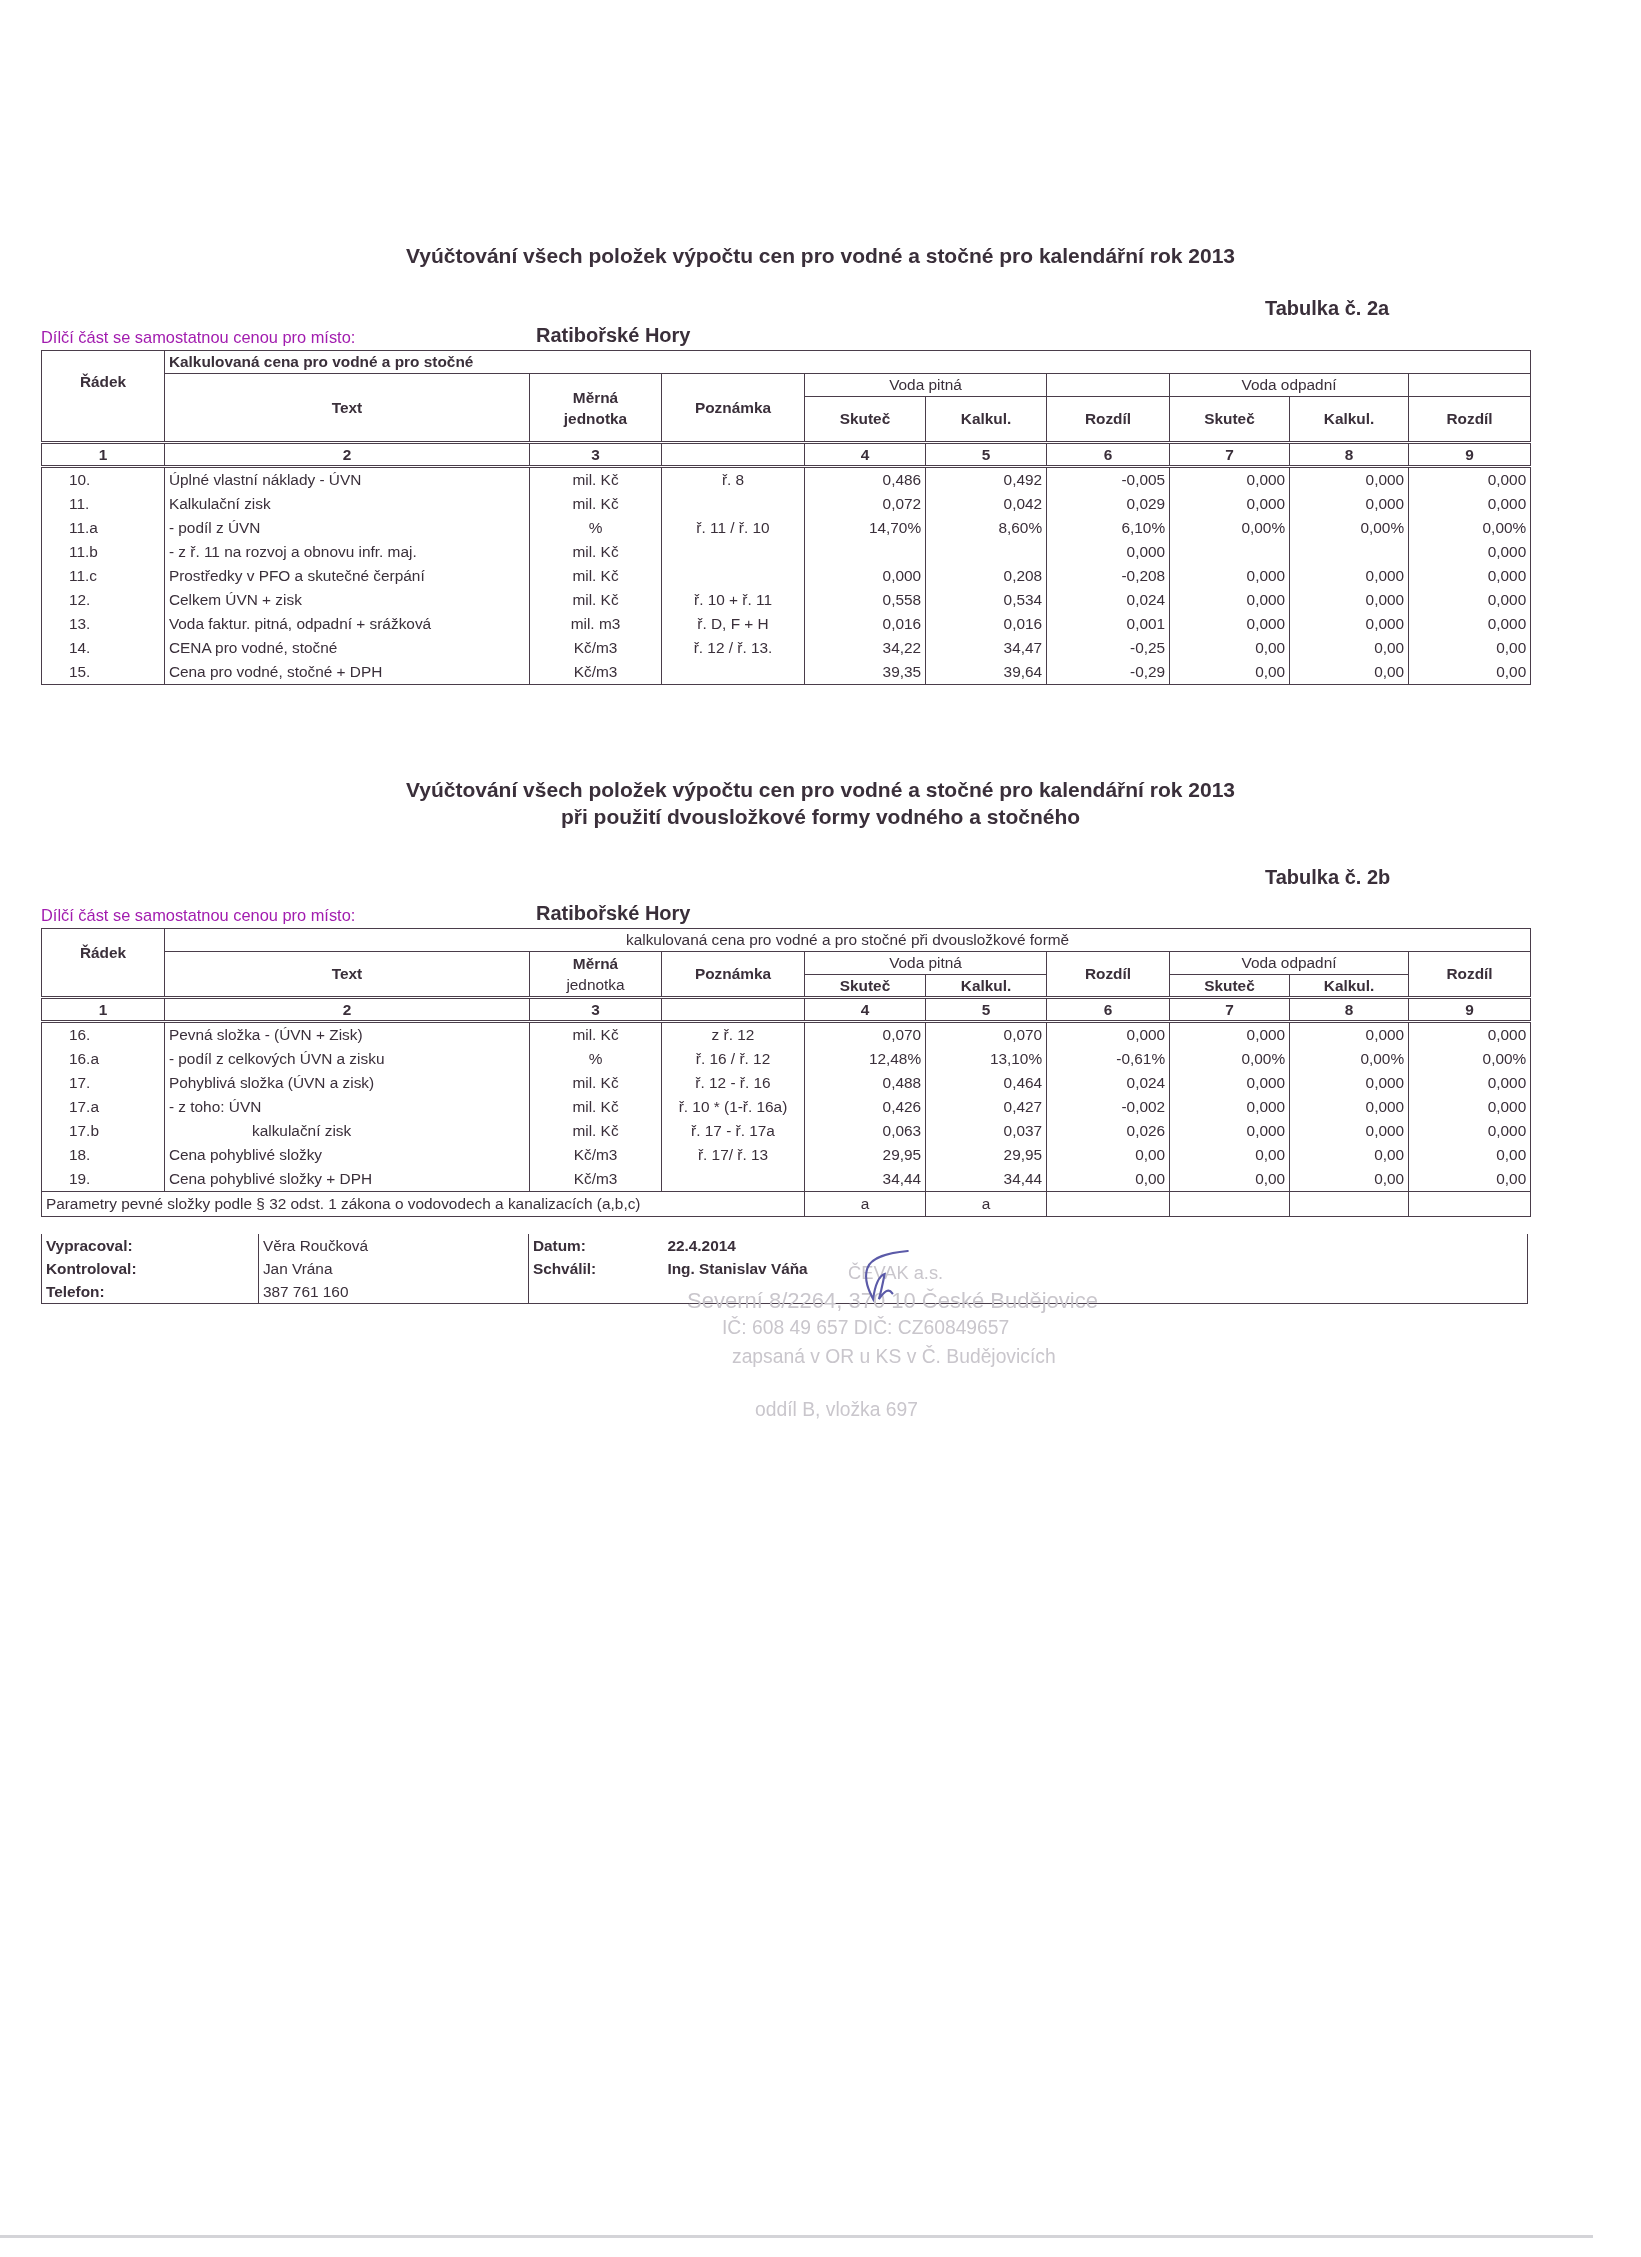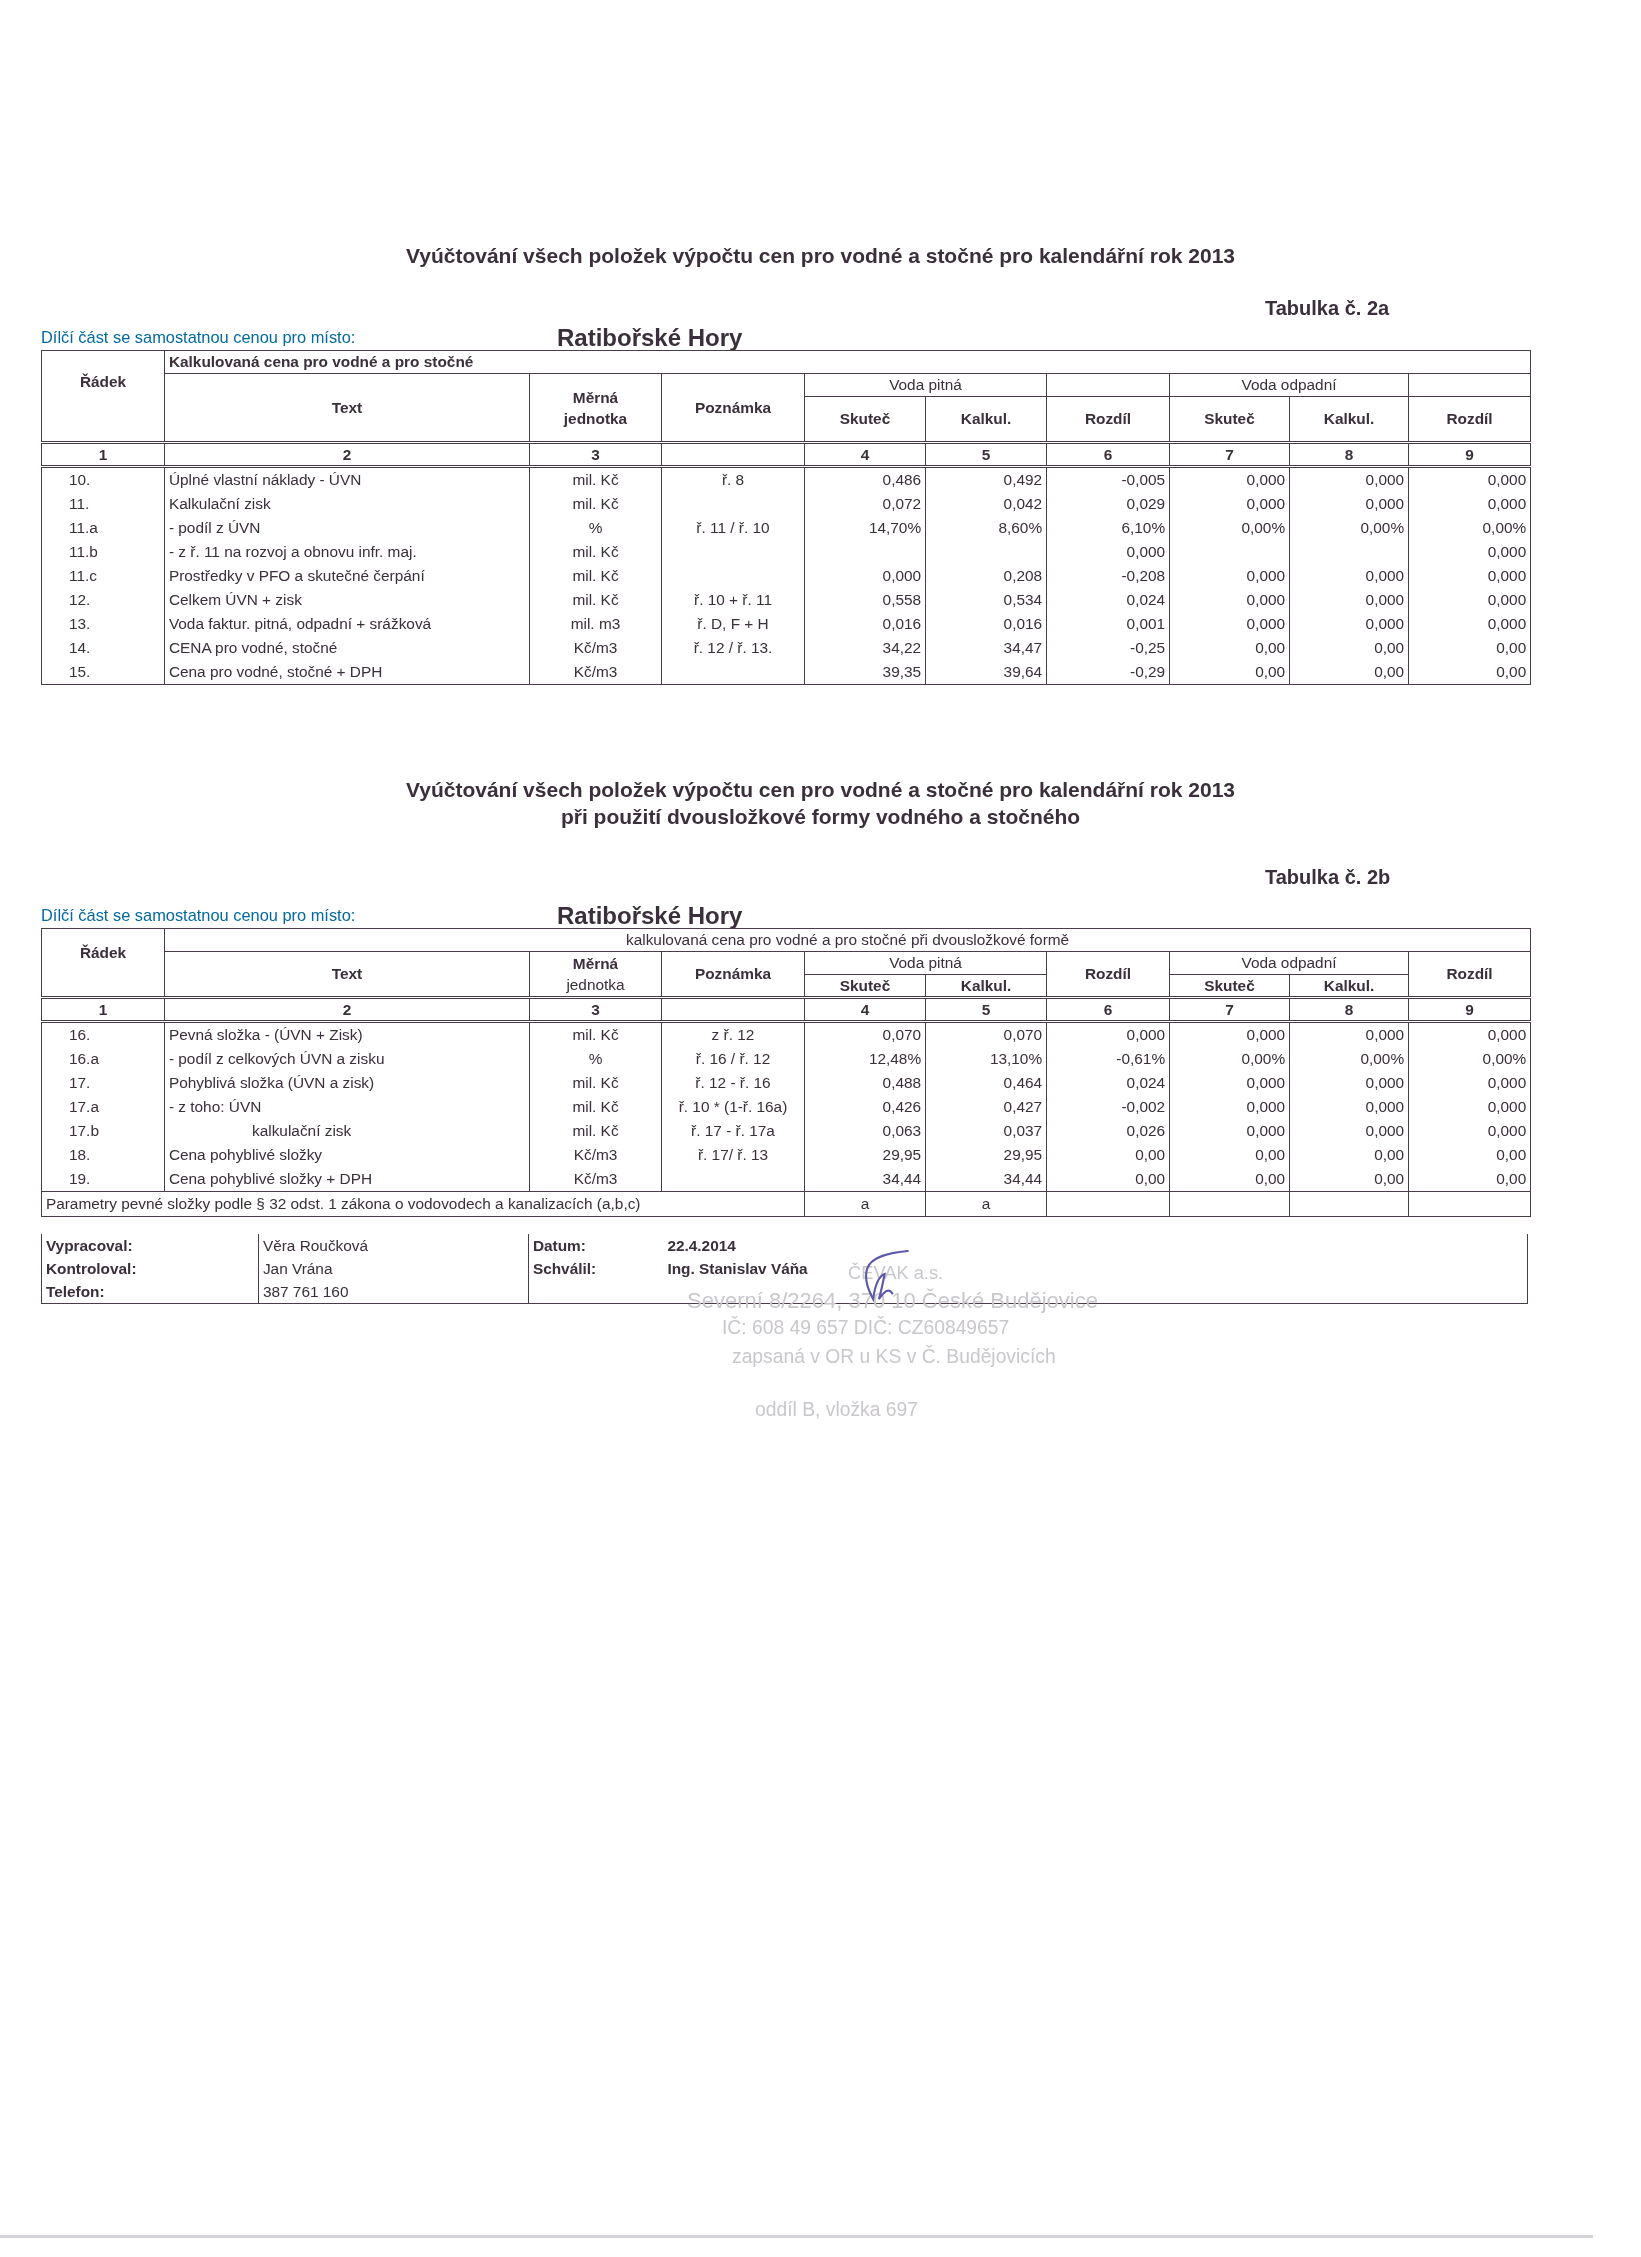--- a/index.html
+++ b/index.html
@@ -7,7 +7,7 @@
          font-family: "Liberation Sans", sans-serif; color: #3a2f3a; }
   .abs { position: absolute; }
   .title { font-weight: bold; font-size: 21px; text-align: center; left: 0; width: 1641px; }
-  .label-place { font-size: 16.4px; color: #0369a1; text-align: center; }
+  .label-place { font-size: 16.4px; color: #a21caf; text-align: center; }
   .place { font-size: 24px; font-weight: bold; margin-left: 21px; }
   .tabno { font-size: 20px; font-weight: bold; }
 

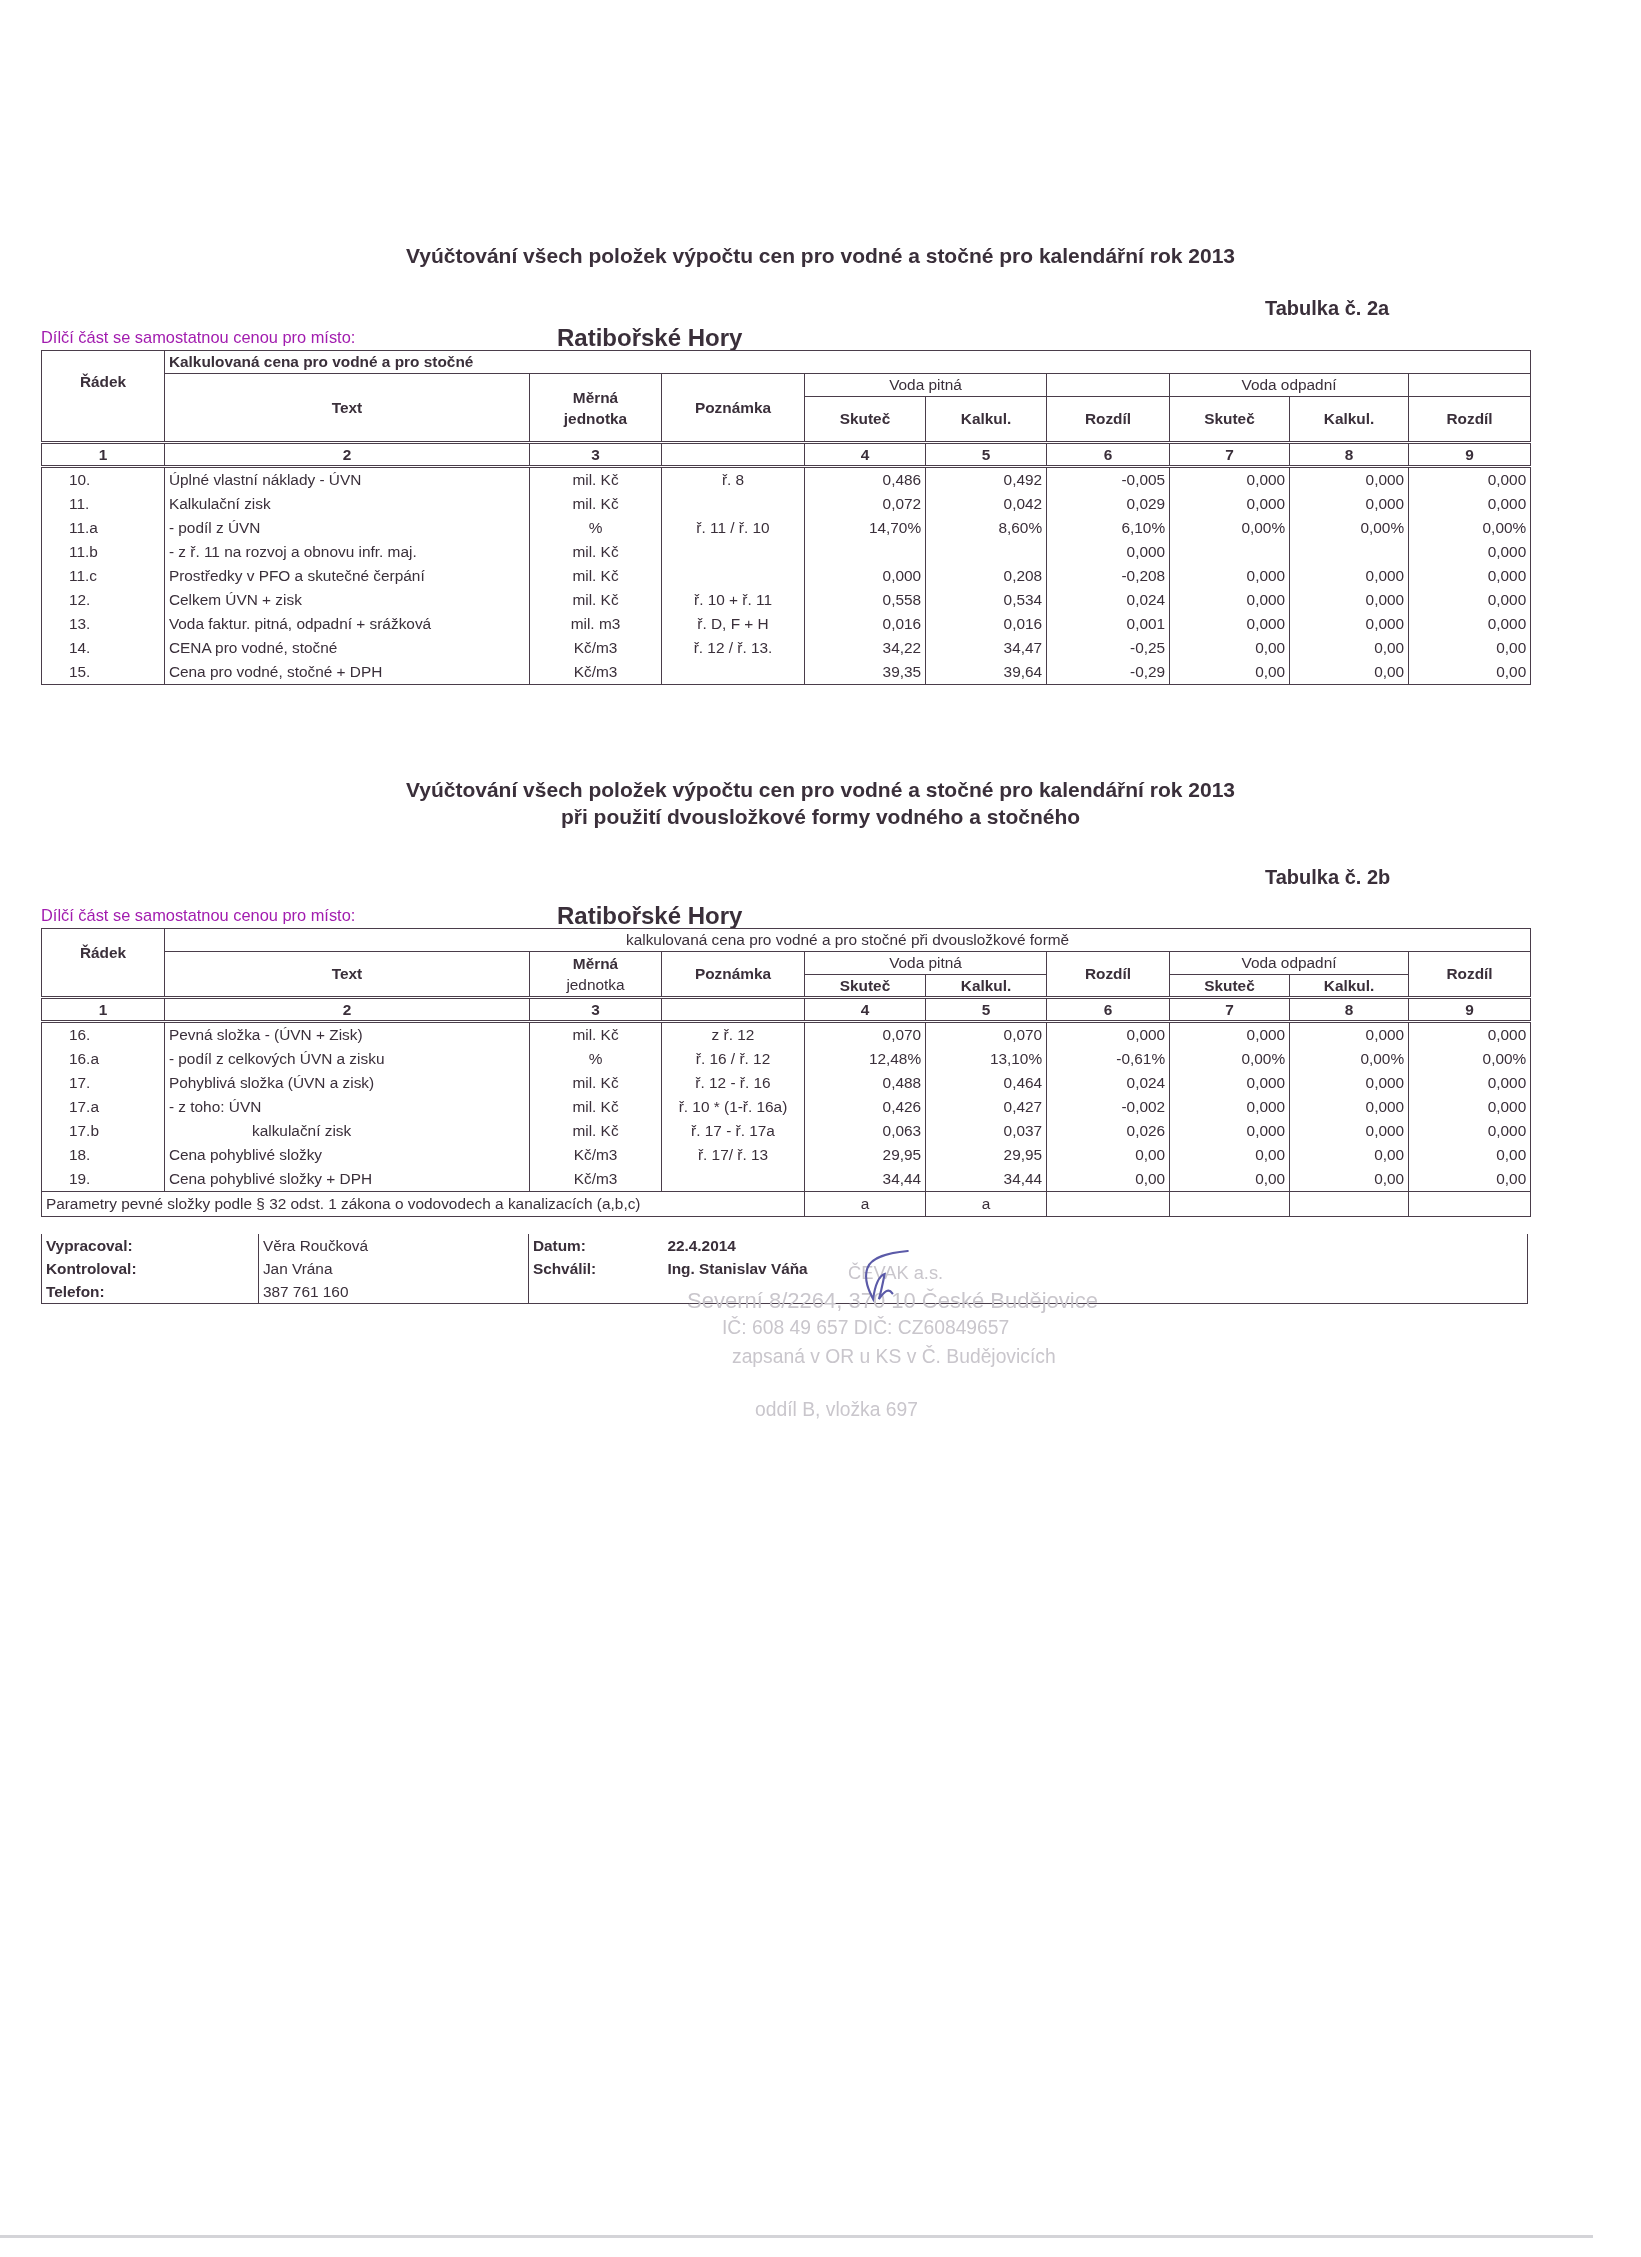--- a/index.html
+++ b/index.html
@@ -8,7 +8,7 @@
   .abs { position: absolute; }
   .title { font-weight: bold; font-size: 21px; text-align: center; left: 0; width: 1641px; }
   .label-place { font-size: 16.4px; color: #a21caf; text-align: center; }
-  .place { font-size: 24px; font-weight: bold; margin-left: 21px; }
+  .place { font-size: 20px; font-weight: bold; }
   .tabno { font-size: 20px; font-weight: bold; }
 
   table.grid { position: absolute; border-collapse: collapse; table-layout: fixed;

